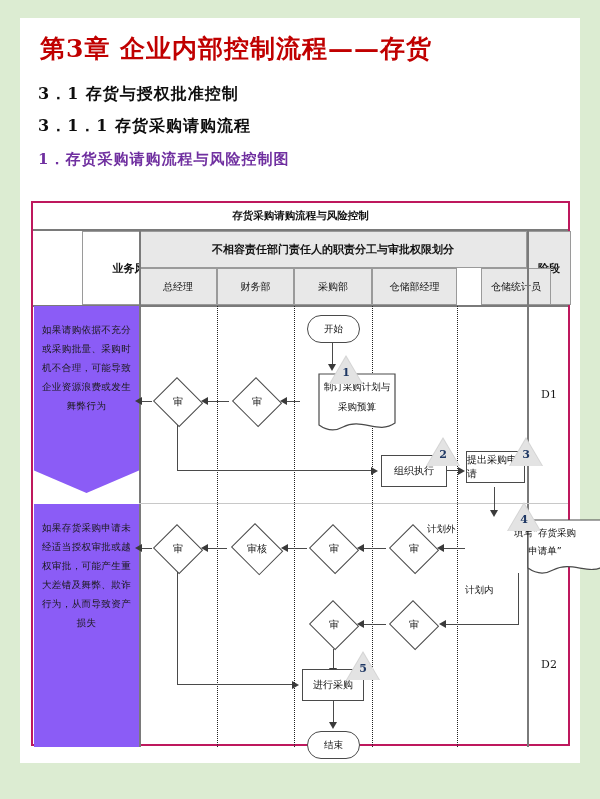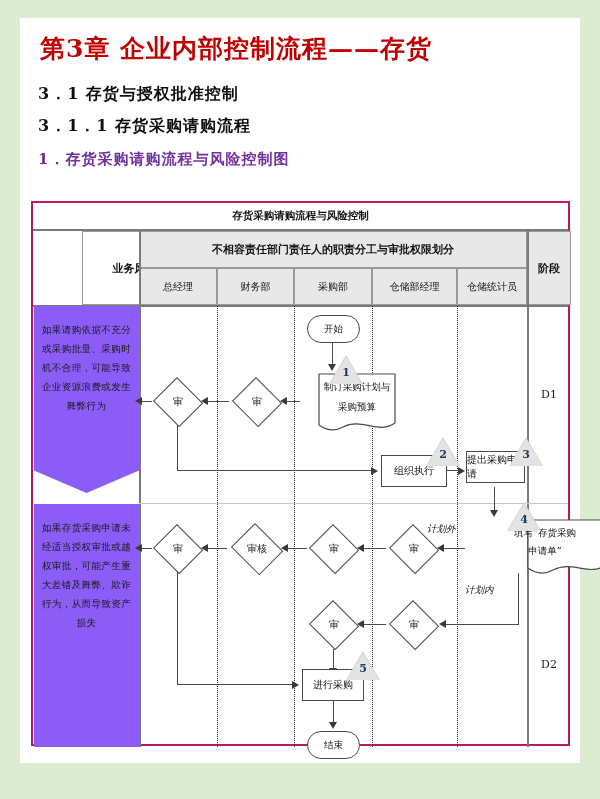--- a/index.html
+++ b/index.html
@@ -169,7 +169,7 @@
     <div class="hdr" style="left:184px;top:65px;width:77px;height:37px;">财务部</div>
     <div class="hdr" style="left:261px;top:65px;width:78px;height:37px;">采购部</div>
     <div class="hdr" style="left:339px;top:65px;width:85px;height:37px;">仓储部经理</div>
-    <div class="hdr" style="left:424px;top:65px;width:70px;height:37px;">仓储统计员</div>
+    <div class="hdr" style="left:448px;top:65px;width:70px;height:37px;">仓储统计员</div>
 
     <div class="cellline thickh" style="left:0;top:102px;width:100%;"></div>
     <div class="cellline thickv" style="left:106px;top:26px;height:518px;"></div>

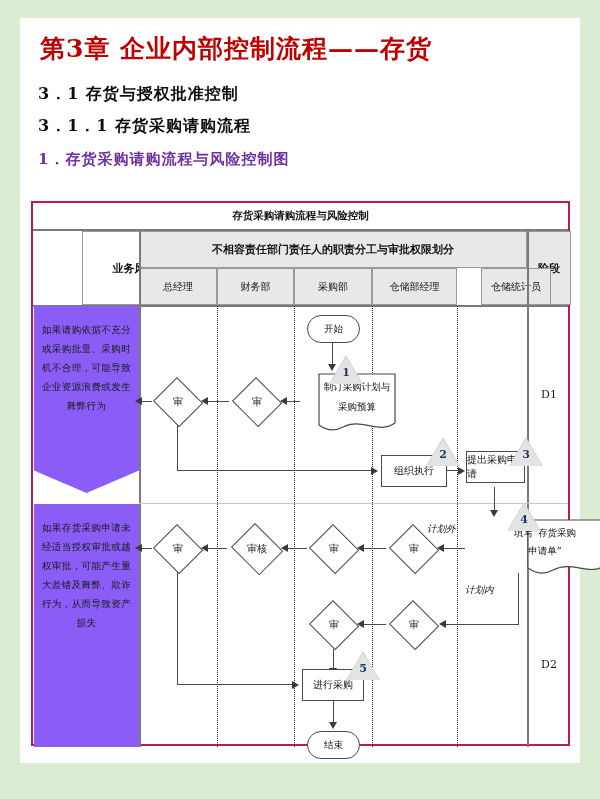--- a/index.html
+++ b/index.html
@@ -143,7 +143,7 @@
     font-size:11px;color:#1f3864;font-weight:bold;z-index:3;
   }
   .flowlbl{
-    position:absolute;font-size:9.5px;color:#111;white-space:nowrap;font-style:italic;
+    position:absolute;font-size:9.5px;color:#111;white-space:nowrap;
   }
 </style>
 </head>

